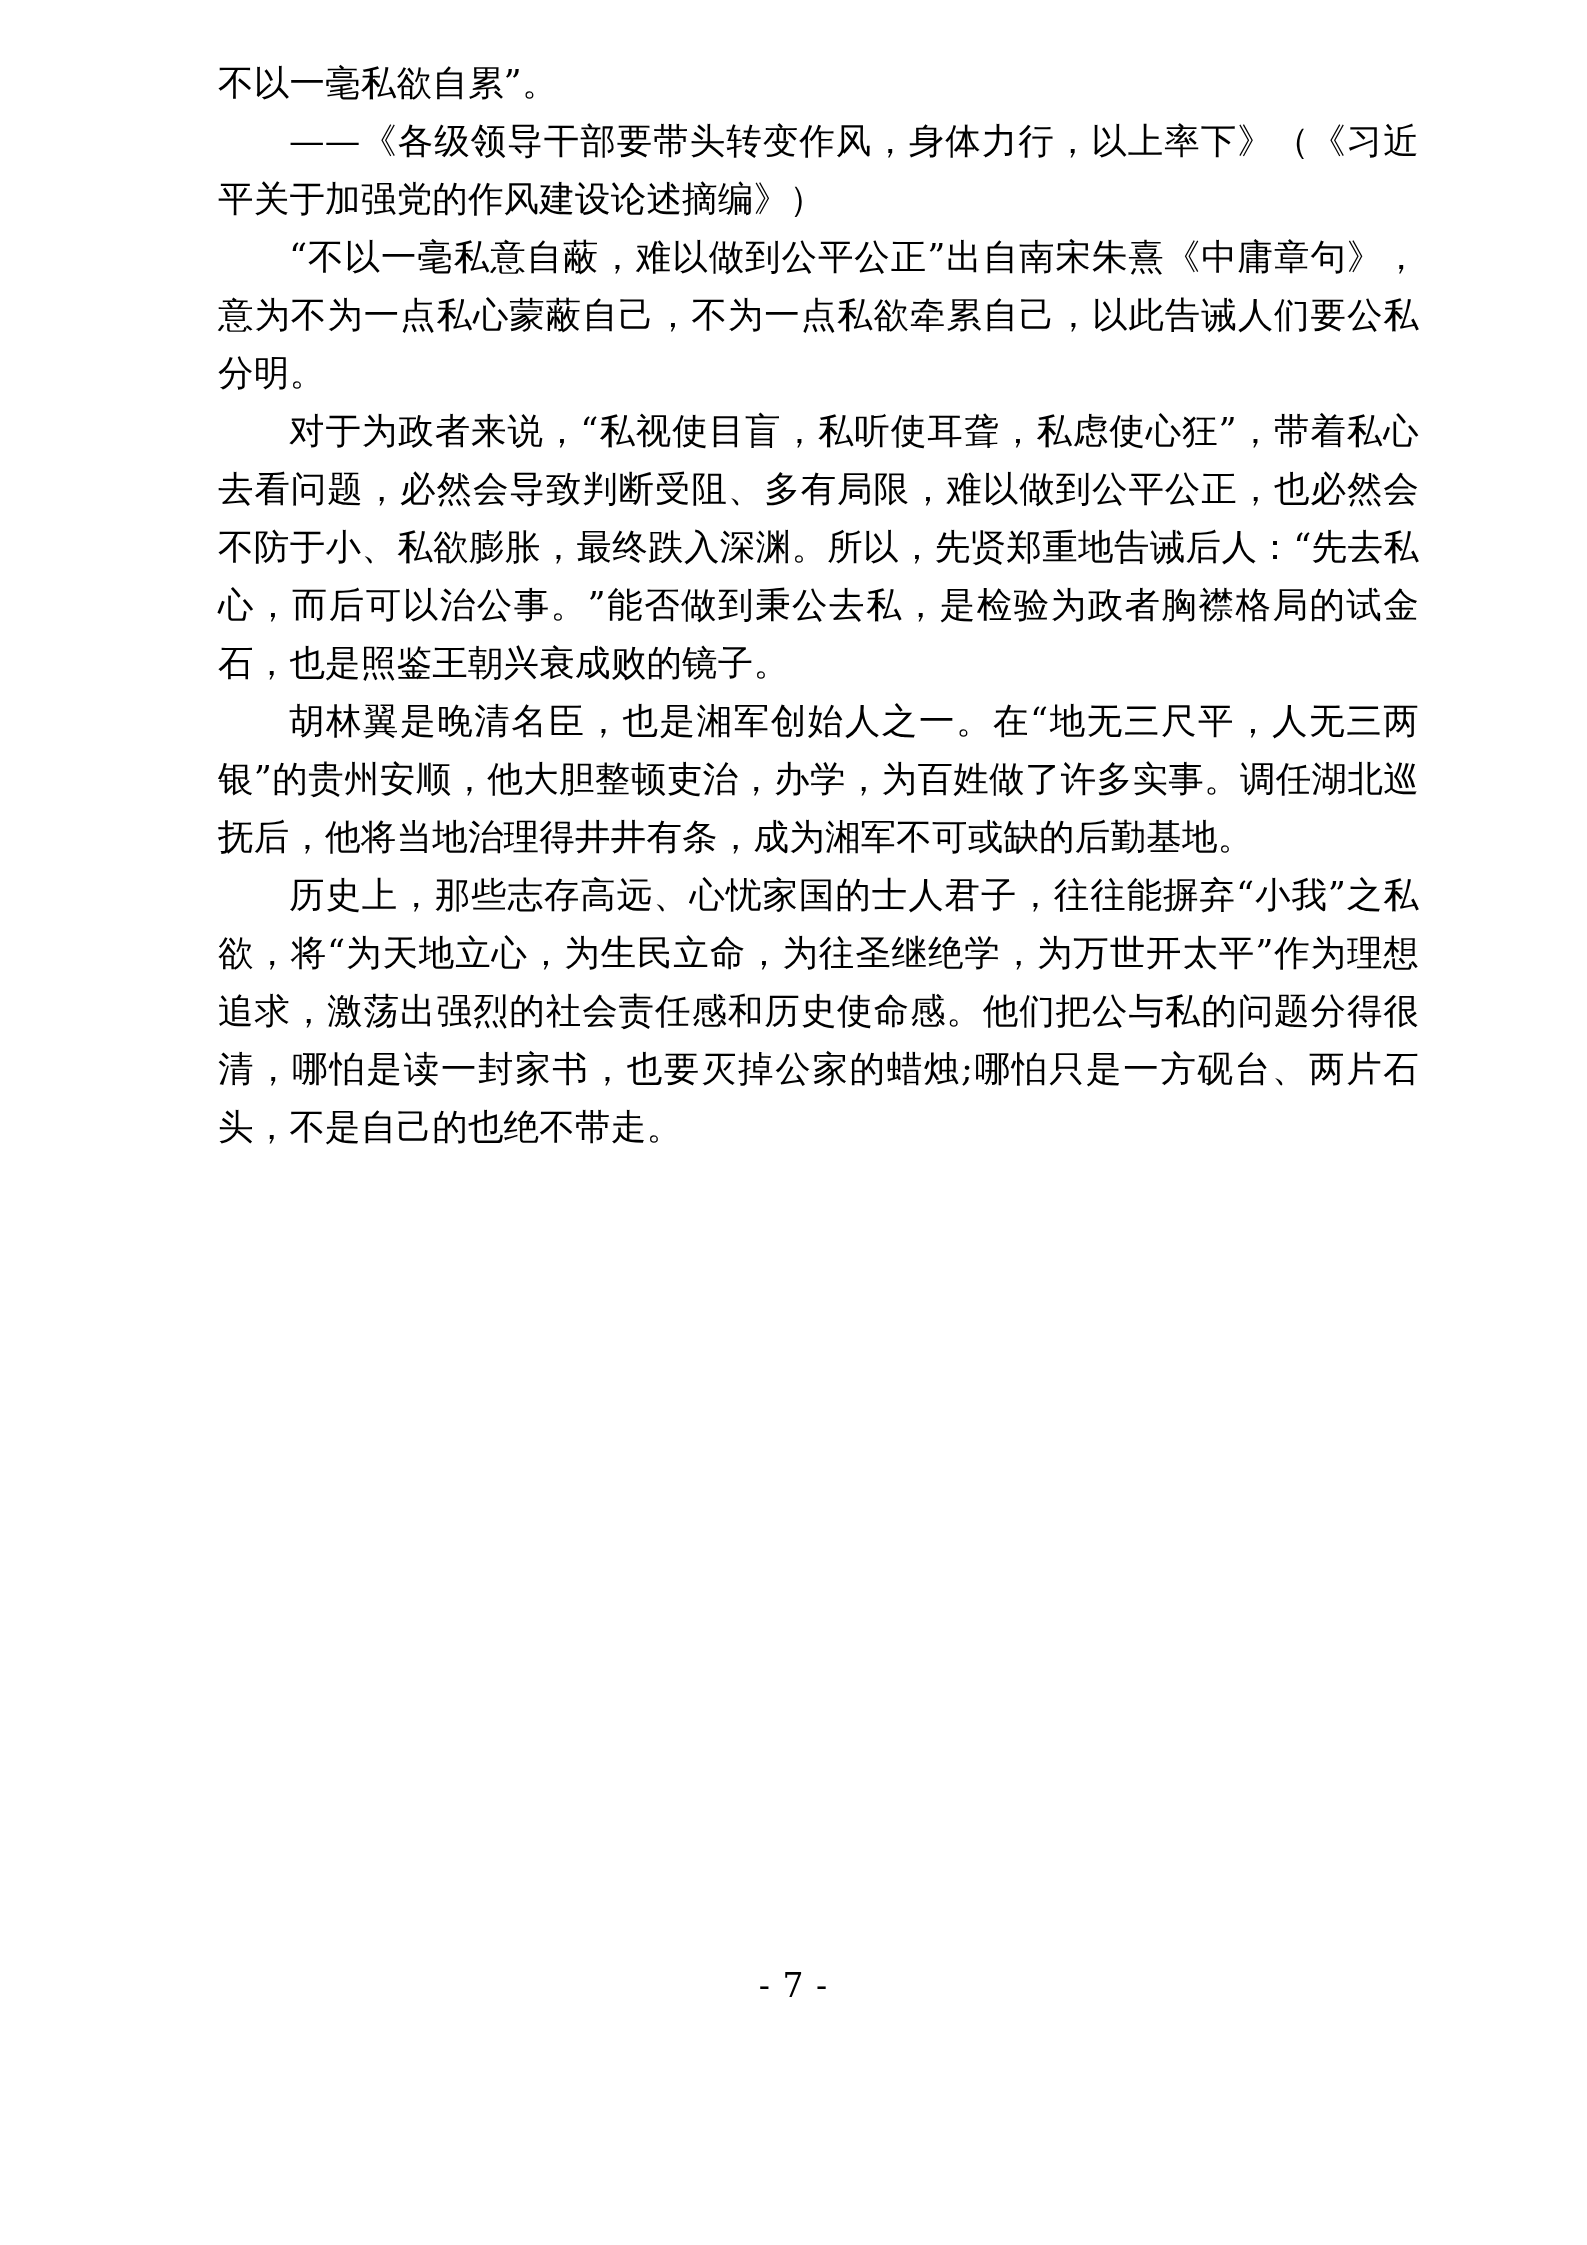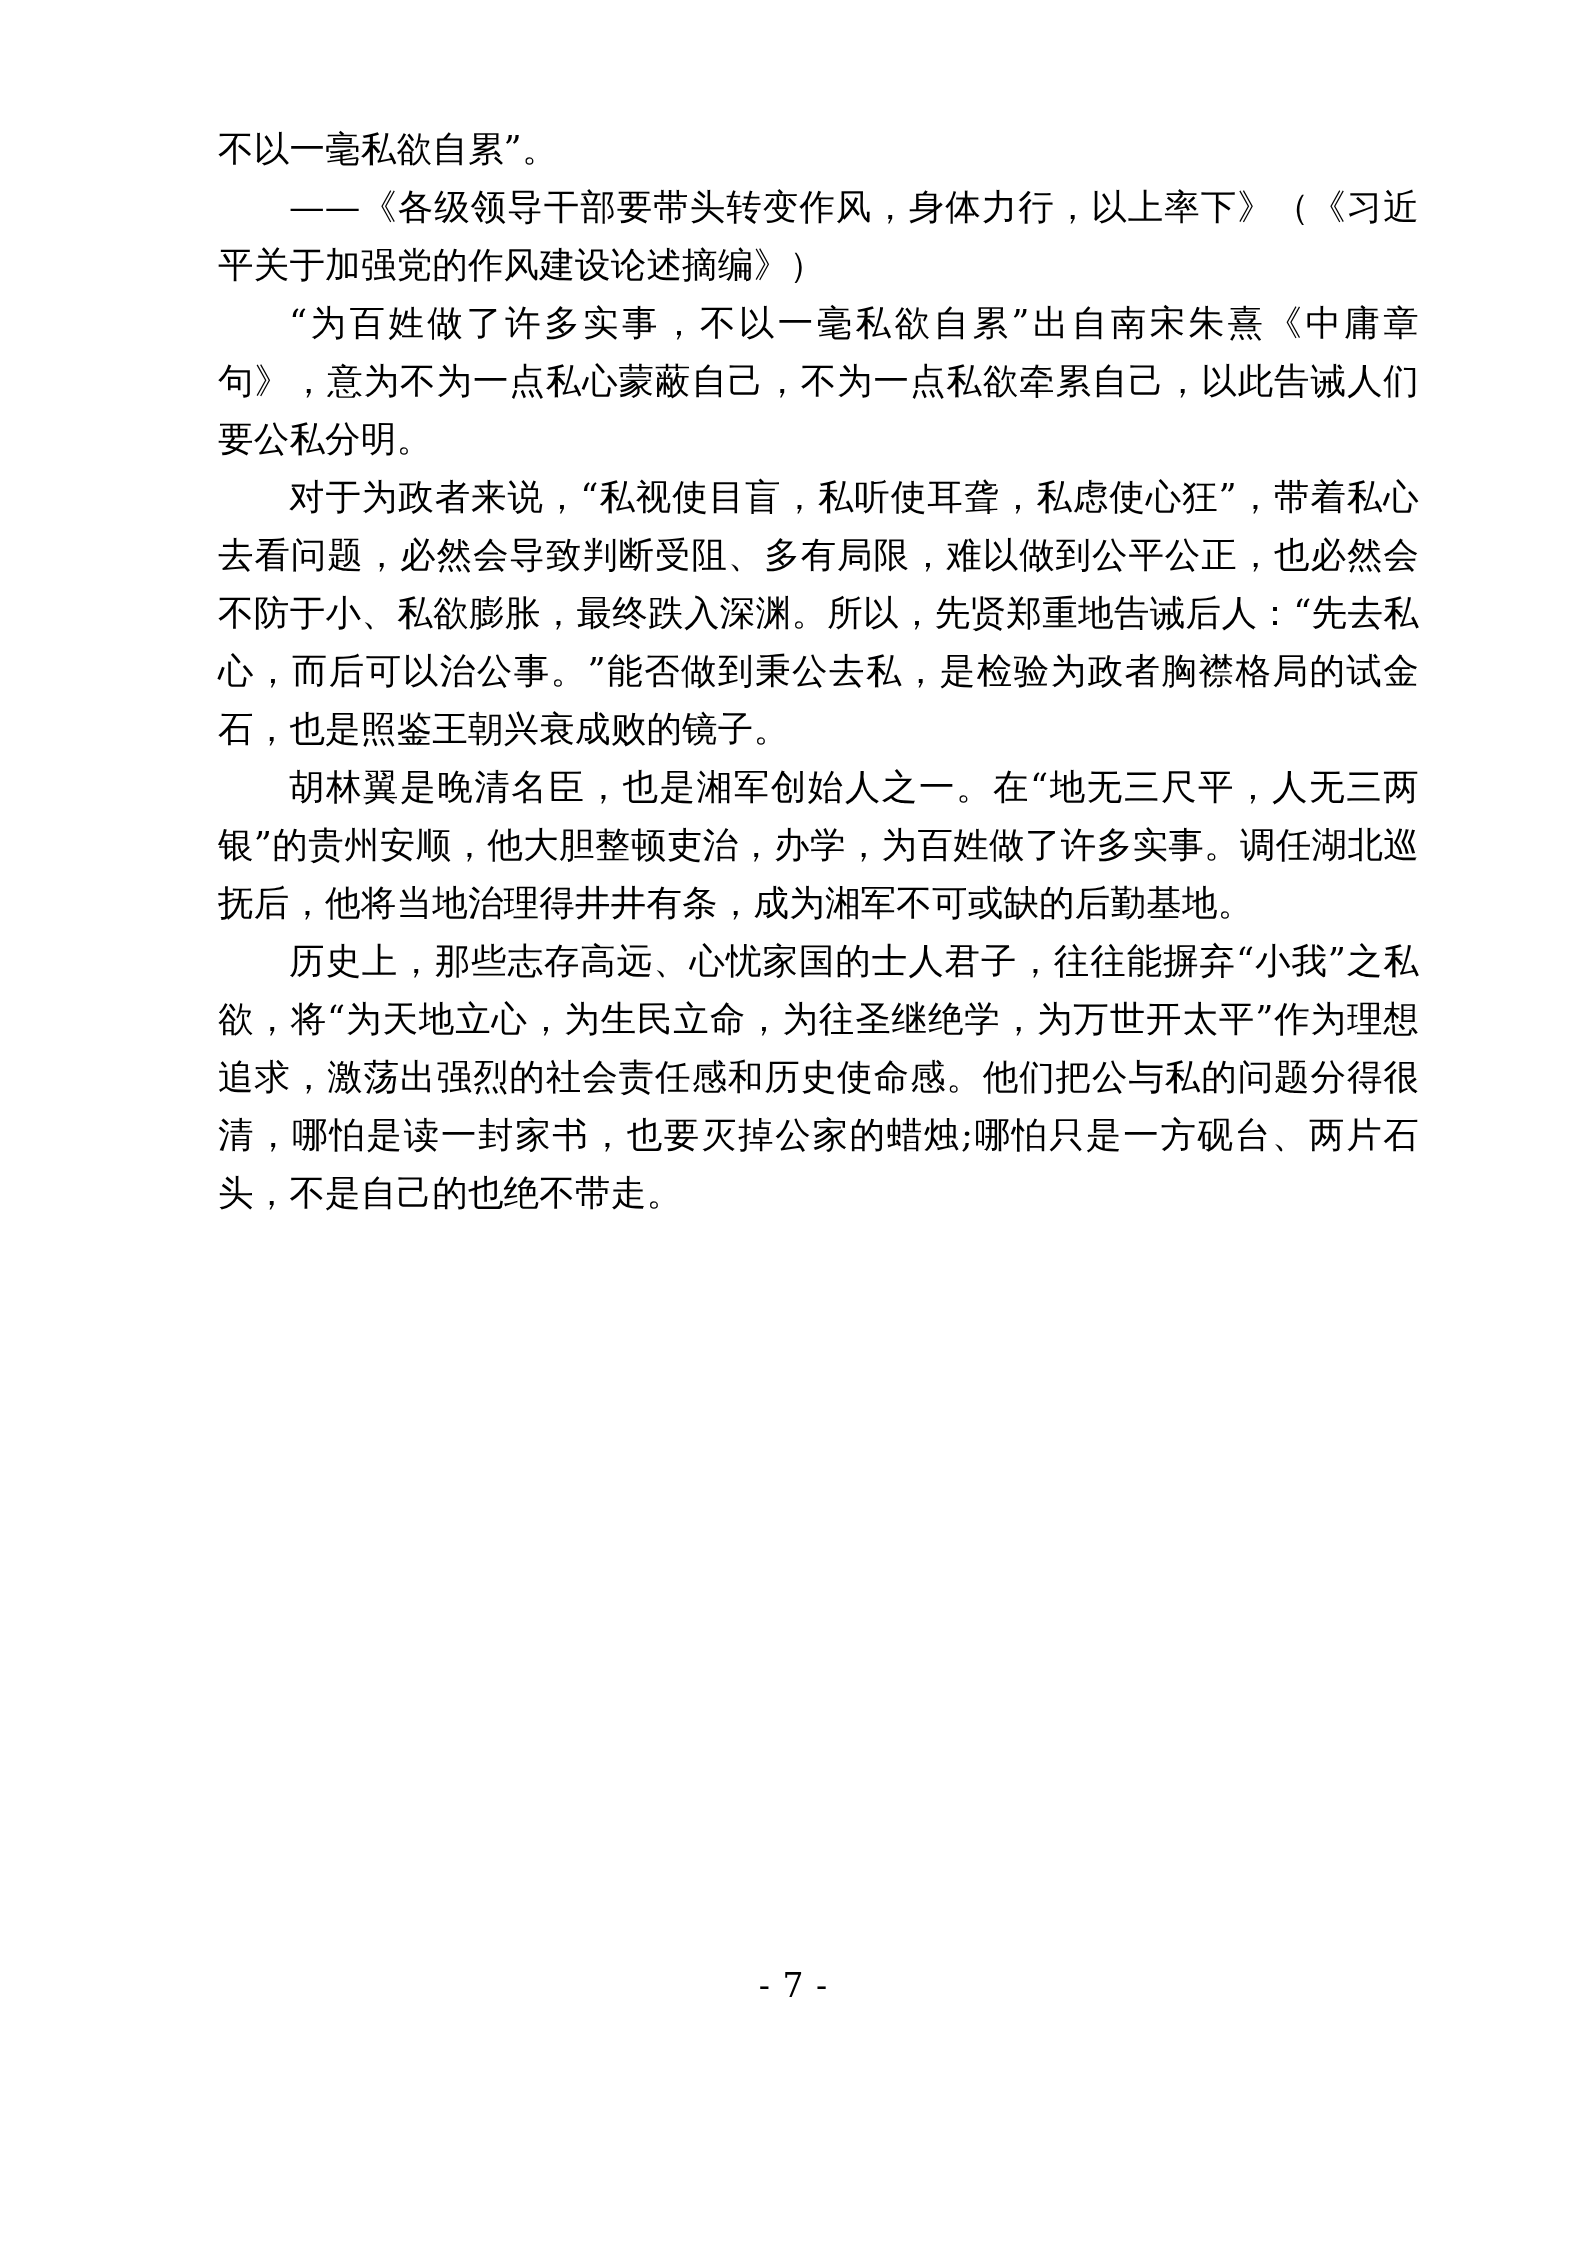--- a/index.html
+++ b/index.html
@@ -22,7 +22,7 @@
     width: 1587px;
     height: 2245px;
     box-sizing: border-box;
-    padding: 120px 168px 0 218px;
+    padding: 54px 168px 0 218px;
   }
   .doc-body {
     font-size: 35.5px;

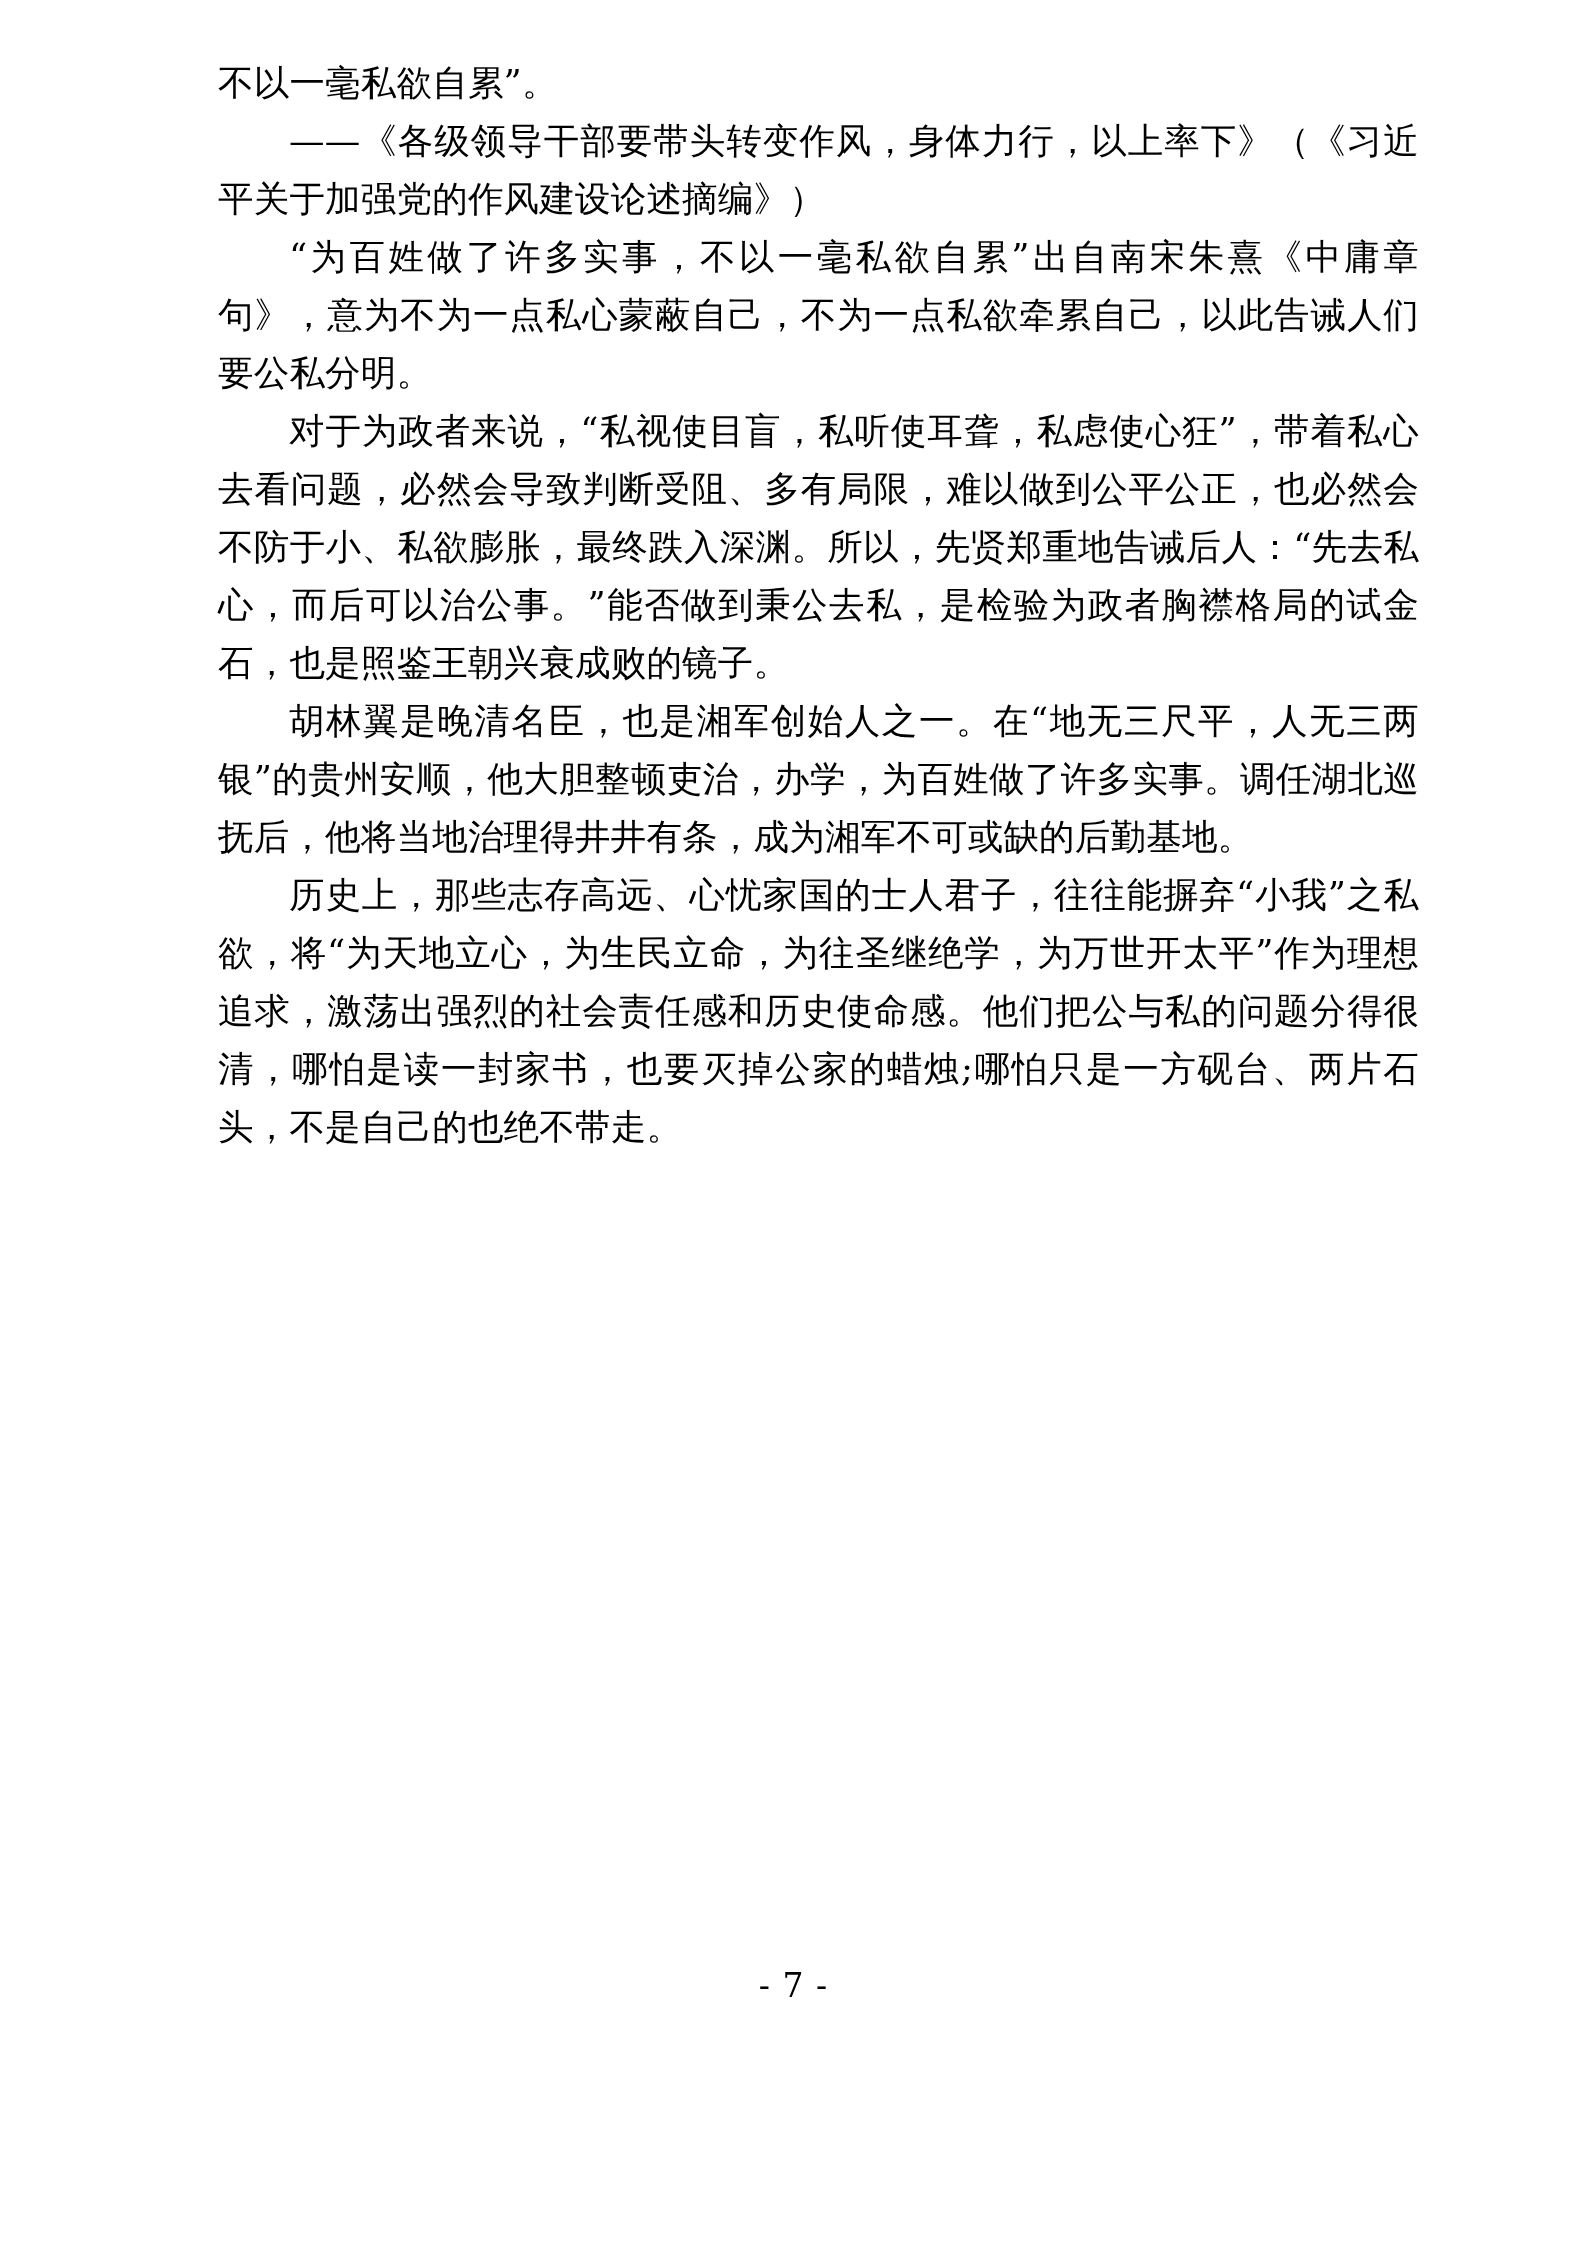--- a/index.html
+++ b/index.html
@@ -59,7 +59,7 @@
   <div class="doc-body">
     <p class="noindent">不以一毫私欲自累”。</p>
     <p class="indent2">——《各级领导干部要带头转变作风，身体力行，以上率下》（《习近平关于加强党的作风建设论述摘编》）</p>
-    <p class="indent2">“为百姓做了许多实事，不以一毫私欲自累”出自南宋朱熹《中庸章句》，意为不为一点私心蒙蔽自己，不为一点私欲牵累自己，以此告诫人们要公私分明。</p>
+    <p class="indent2">“不以一毫私意自蔽，难以做到公平公正”出自南宋朱熹《中庸章句》，意为不为一点私心蒙蔽自己，不为一点私欲牵累自己，以此告诫人们要公私分明。</p>
     <p class="indent2">对于为政者来说，“私视使目盲，私听使耳聋，私虑使心狂”，带着私心去看问题，必然会导致判断受阻、多有局限，难以做到公平公正，也必然会不防于小、私欲膨胀，最终跌入深渊。所以，先贤郑重地告诫后人：“先去私心，而后可以治公事。”能否做到秉公去私，是检验为政者胸襟格局的试金石，也是照鉴王朝兴衰成败的镜子。</p>
     <p class="indent2">胡林翼是晚清名臣，也是湘军创始人之一。在“地无三尺平，人无三两银”的贵州安顺，他大胆整顿吏治，办学，为百姓做了许多实事。调任湖北巡抚后，他将当地治理得井井有条，成为湘军不可或缺的后勤基地。</p>
     <p class="indent2">历史上，那些志存高远、心忧家国的士人君子，往往能摒弃“小我”之私欲，将“为天地立心，为生民立命，为往圣继绝学，为万世开太平”作为理想追求，激荡出强烈的社会责任感和历史使命感。他们把公与私的问题分得很清，哪怕是读一封家书，也要灭掉公家的蜡烛;哪怕只是一方砚台、两片石头，不是自己的也绝不带走。</p>

